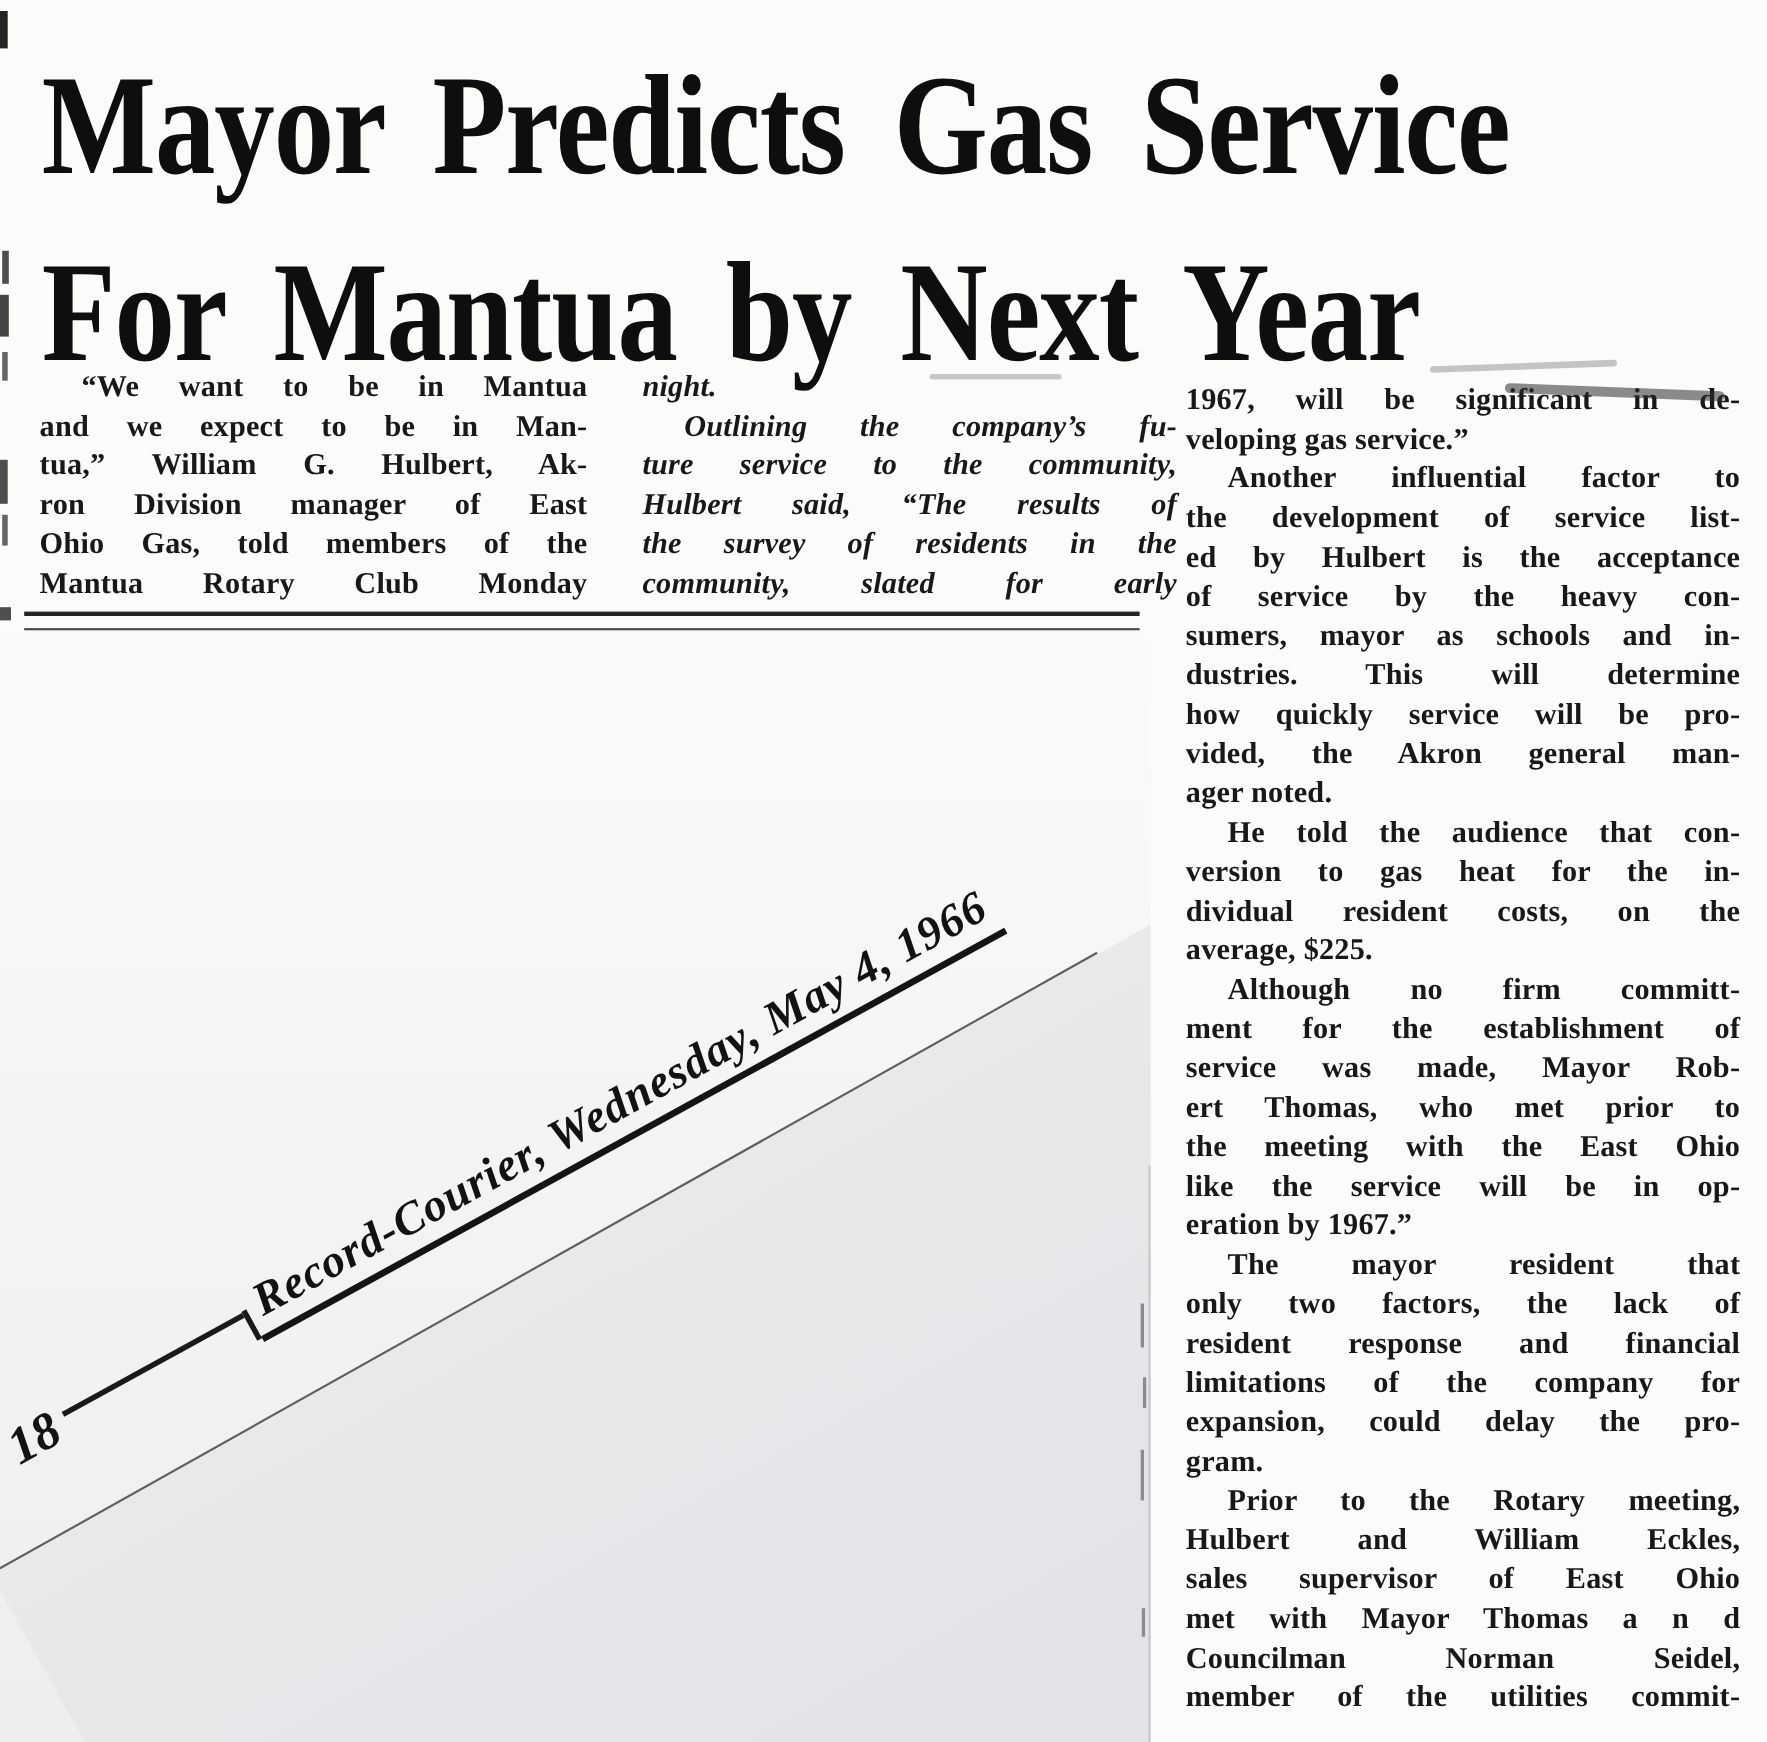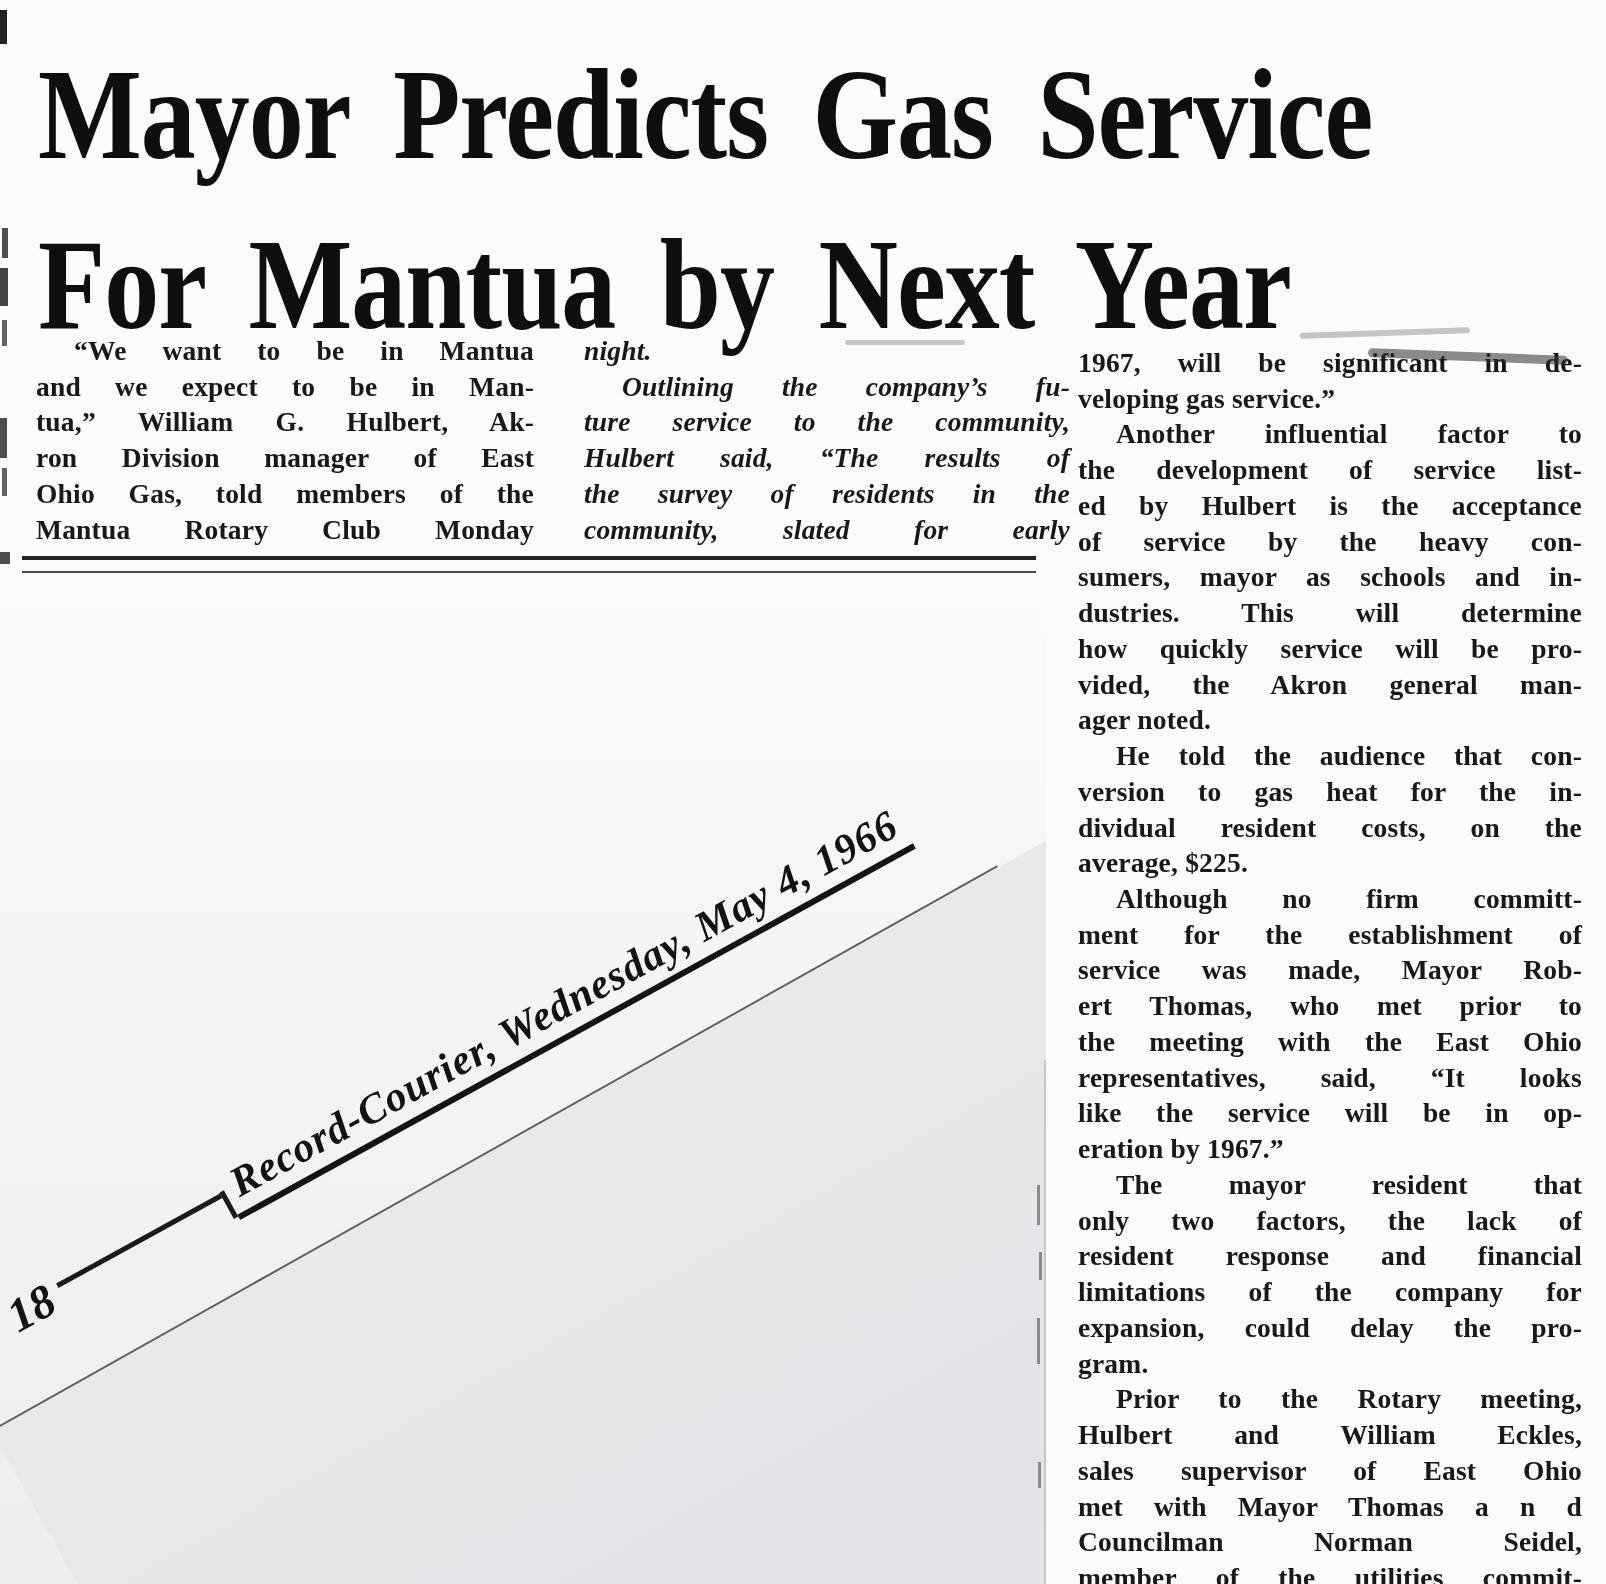--- a/index.html
+++ b/index.html
@@ -194,7 +194,6 @@
       <div class="bl">service was made, Mayor Rob-</div>
       <div class="bl">ert Thomas, who met prior to</div>
       <div class="bl">the meeting with the East Ohio</div>
-      <div class="bl">representatives, said, “It looks</div>
       <div class="bl">like the service will be in op-</div>
       <div class="bl end">eration by 1967.”</div>
       <div class="bl in">The mayor resident that</div>

